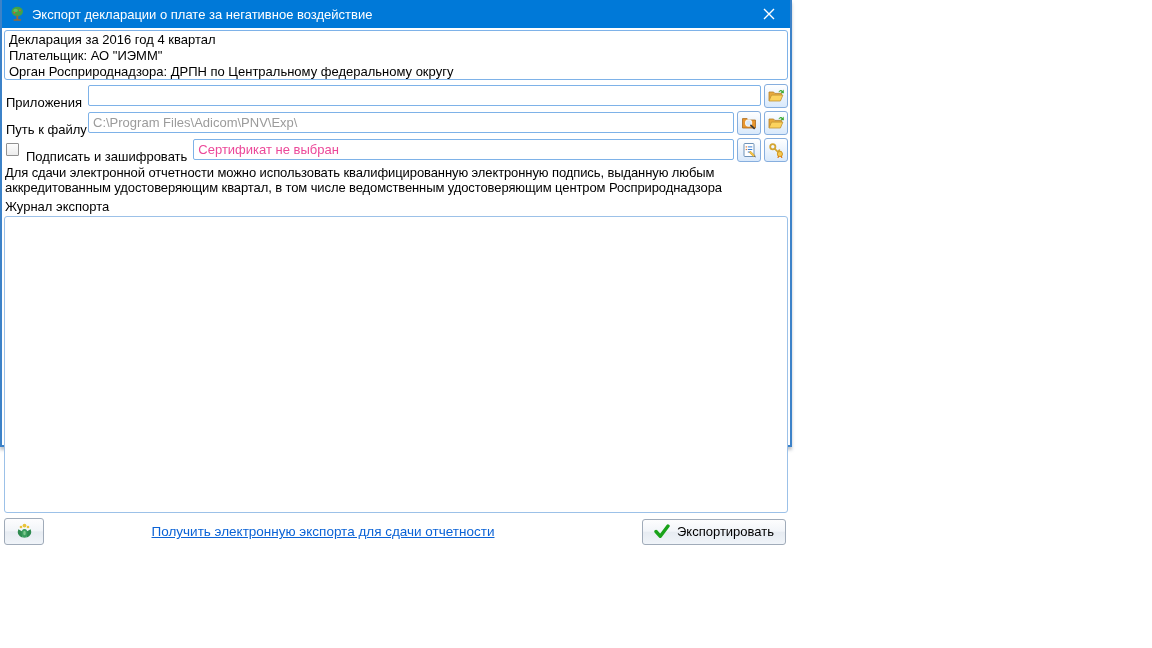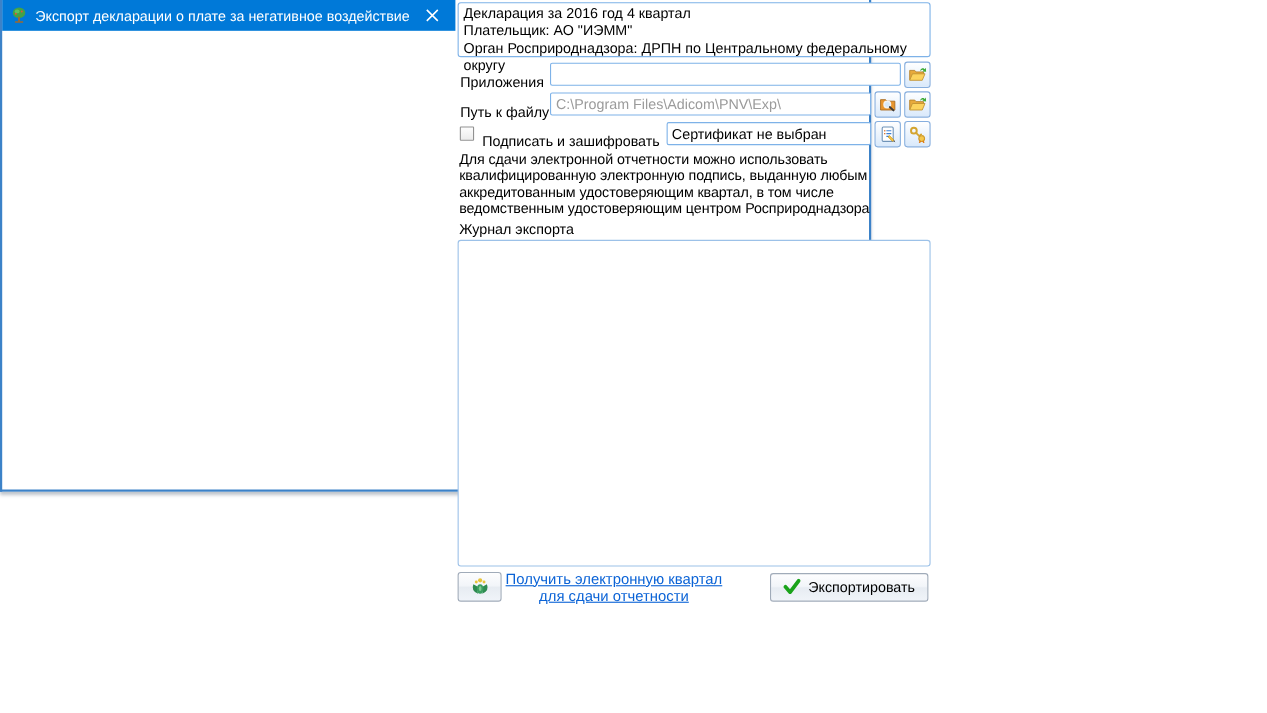--- a/index.html
+++ b/index.html
@@ -12,7 +12,7 @@
     position:absolute; left:0; top:0; width:792px; height:447px;
     background:#fff; border:2px solid #3c82c8; border-top:none;
     box-shadow:0 3px 3px rgba(110,125,140,.45);
-    display:flex; flex-direction:row;
+    display:flex; flex-direction:column;
   }
   .titlebar {
     height:28px; flex:0 0 28px; background:#0079d8; color:#fff;

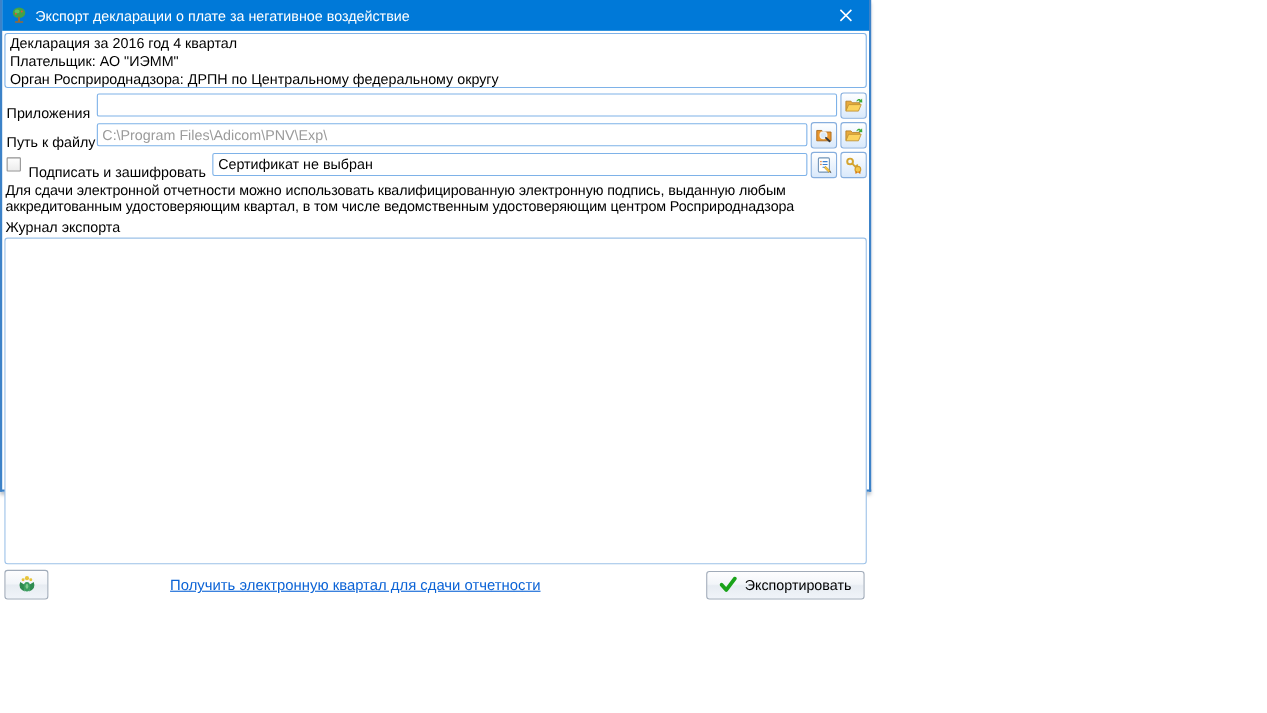--- a/index.html
+++ b/index.html
@@ -35,7 +35,7 @@
   .tinput {
     flex:1; height:21px; border:1px solid #7eb2e8; border-radius:2px;
     padding:0 4px; font-family:"Liberation Sans", sans-serif; font-size:13px;
-    color:#000000; background:#fff; outline:none; min-width:0;
+    color:#ec4899; background:#fff; outline:none; min-width:0;
   }
   .tinput.gray { color:#9b9b9b; }
   .icon-btn {

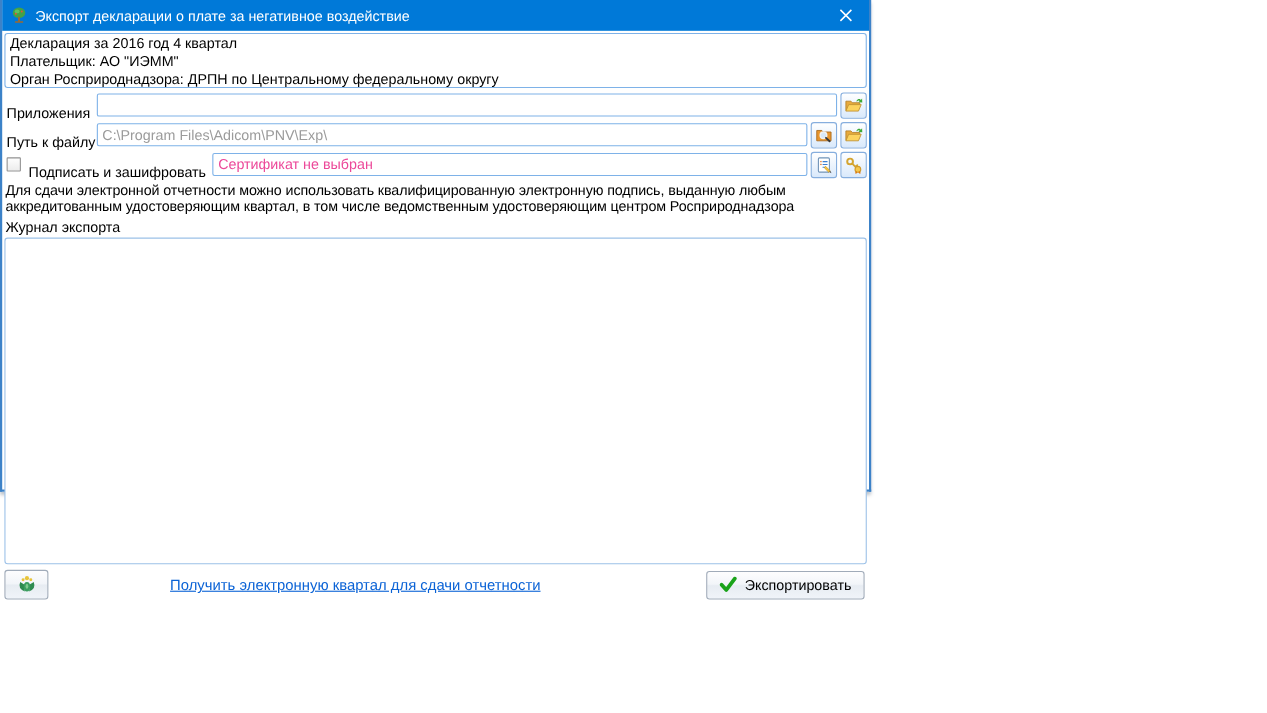--- a/index.html
+++ b/index.html
@@ -174,7 +174,7 @@
         </svg>
       </span>
       <span class="link-area">
-        <a class="link">Получить электронную квартал для сдачи отчетности</a>
+        <a class="link">Получить электронную экспорта для сдачи отчетности</a>
       </span>
       <span class="win-btn export-btn">
         <svg width="16" height="15" viewBox="0 0 16 15">

